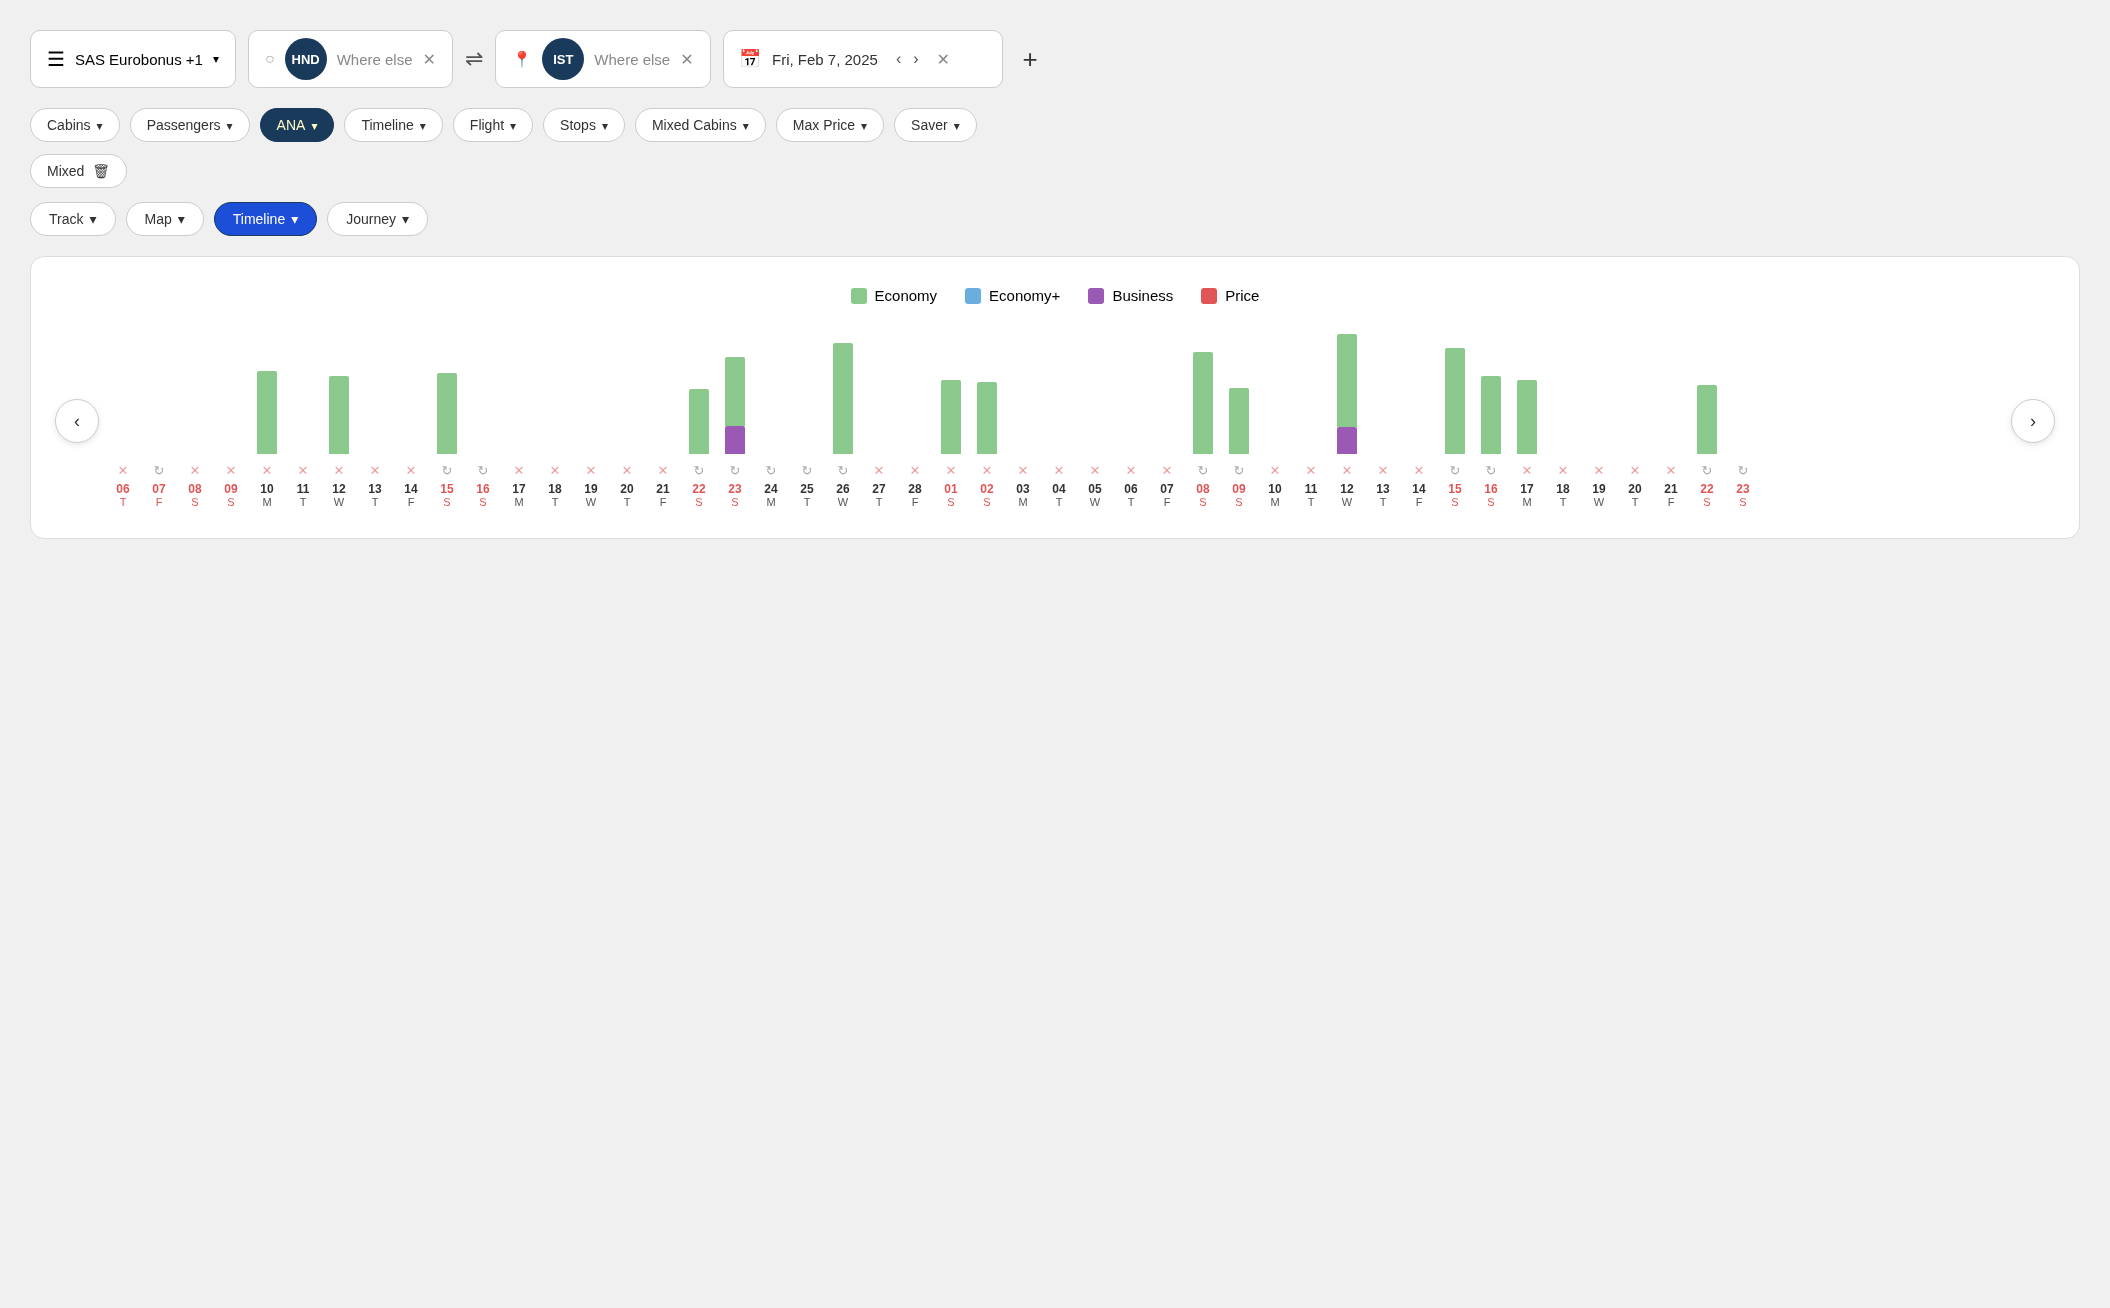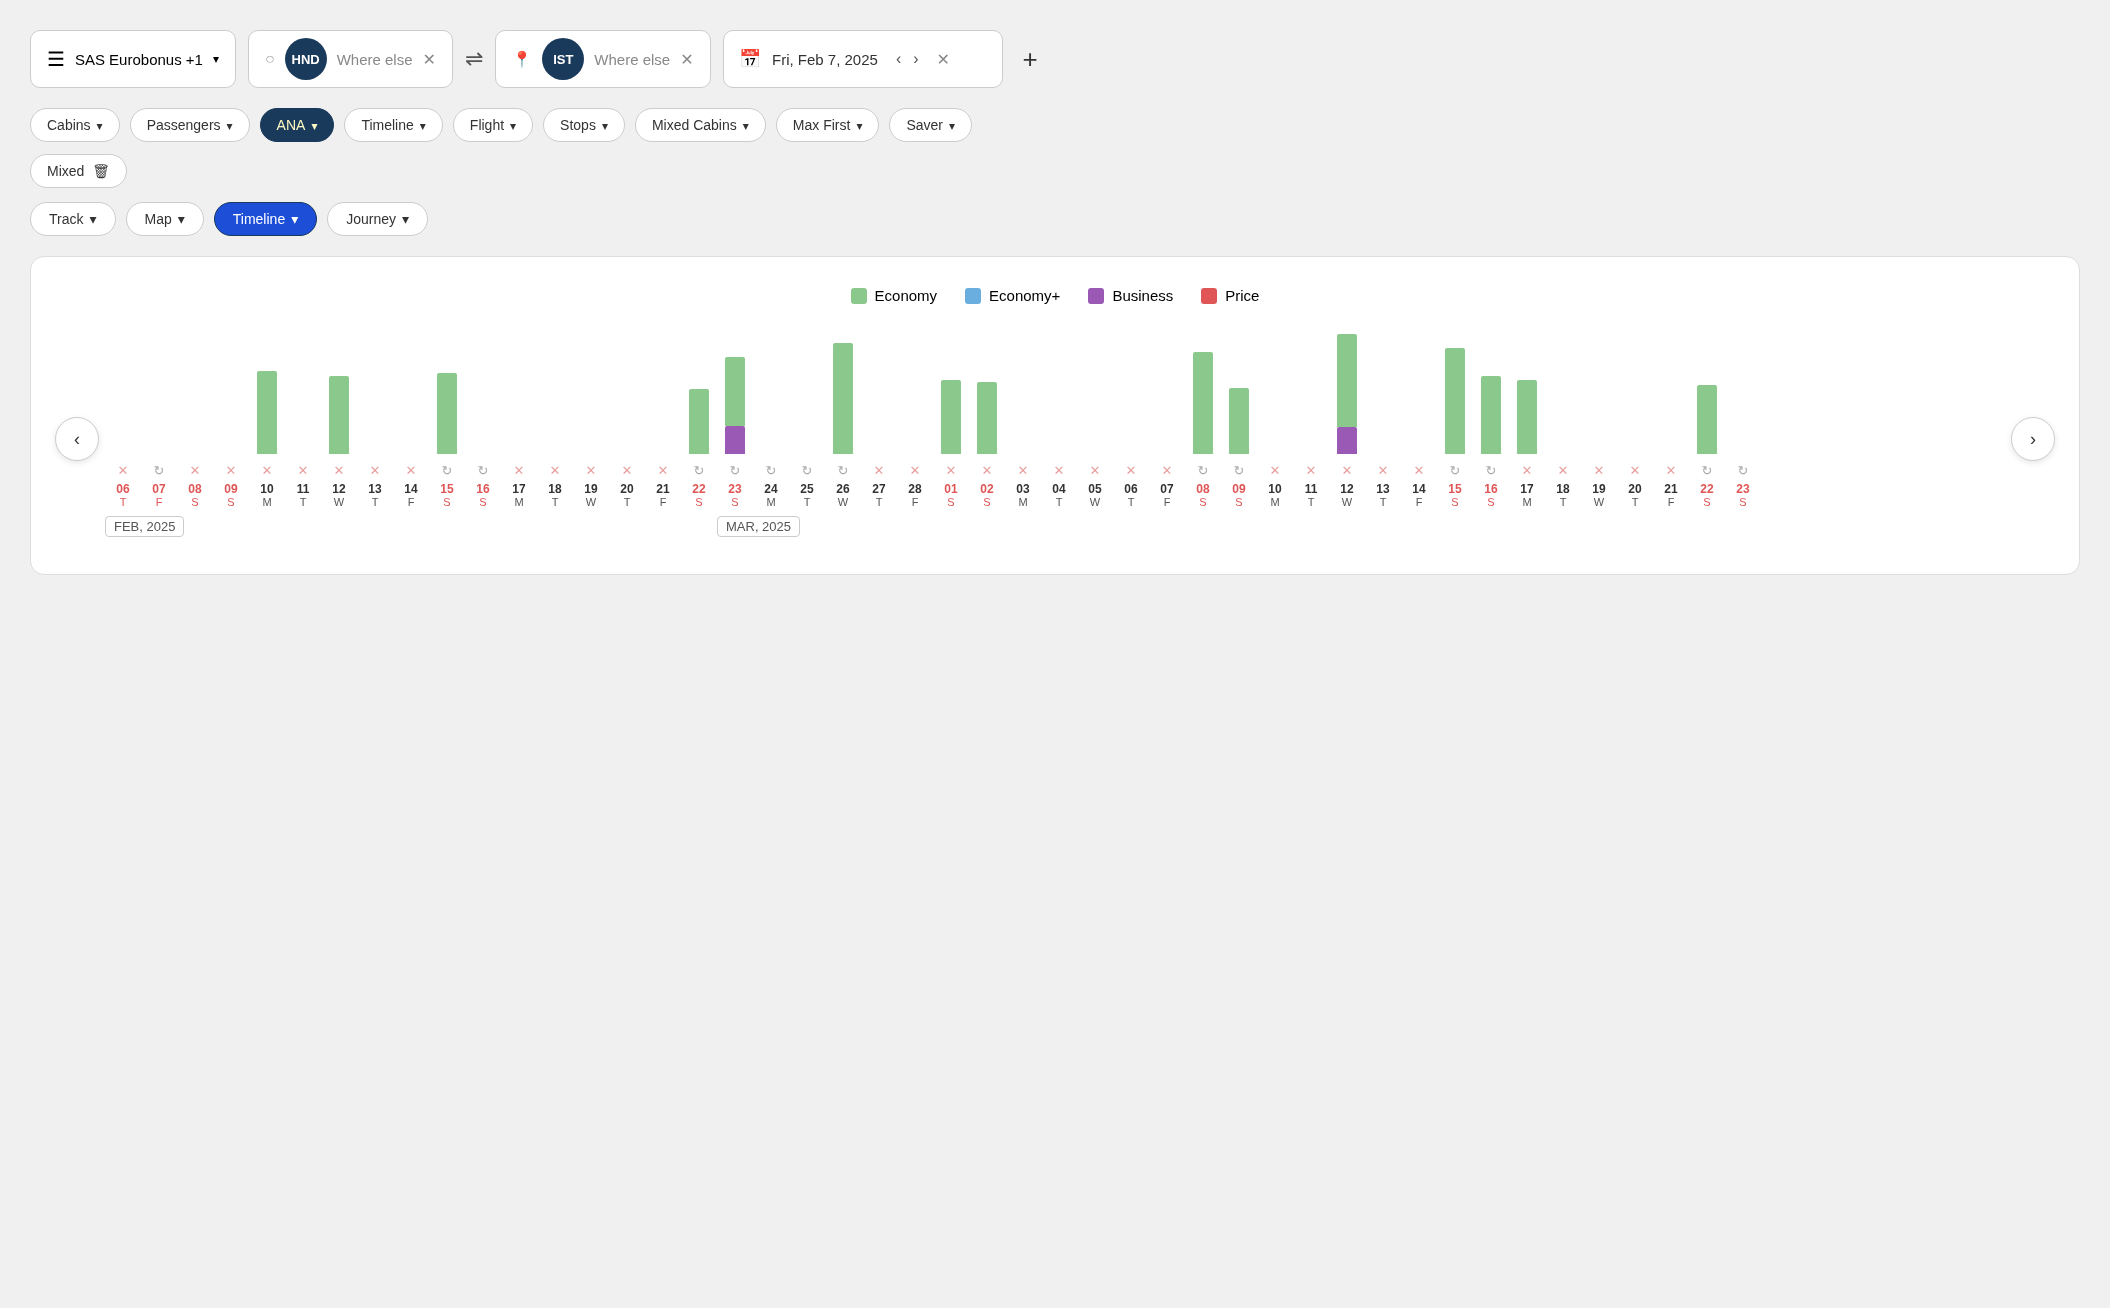--- a/index.html
+++ b/index.html
@@ -306,7 +306,7 @@
     <span class="chevron">▾</span>
   </button>
   <button class="filter-btn">
-    <span>Max First</span>
+    <span>Max Price</span>
     <span class="chevron">▾</span>
   </button>
   <button class="filter-btn">

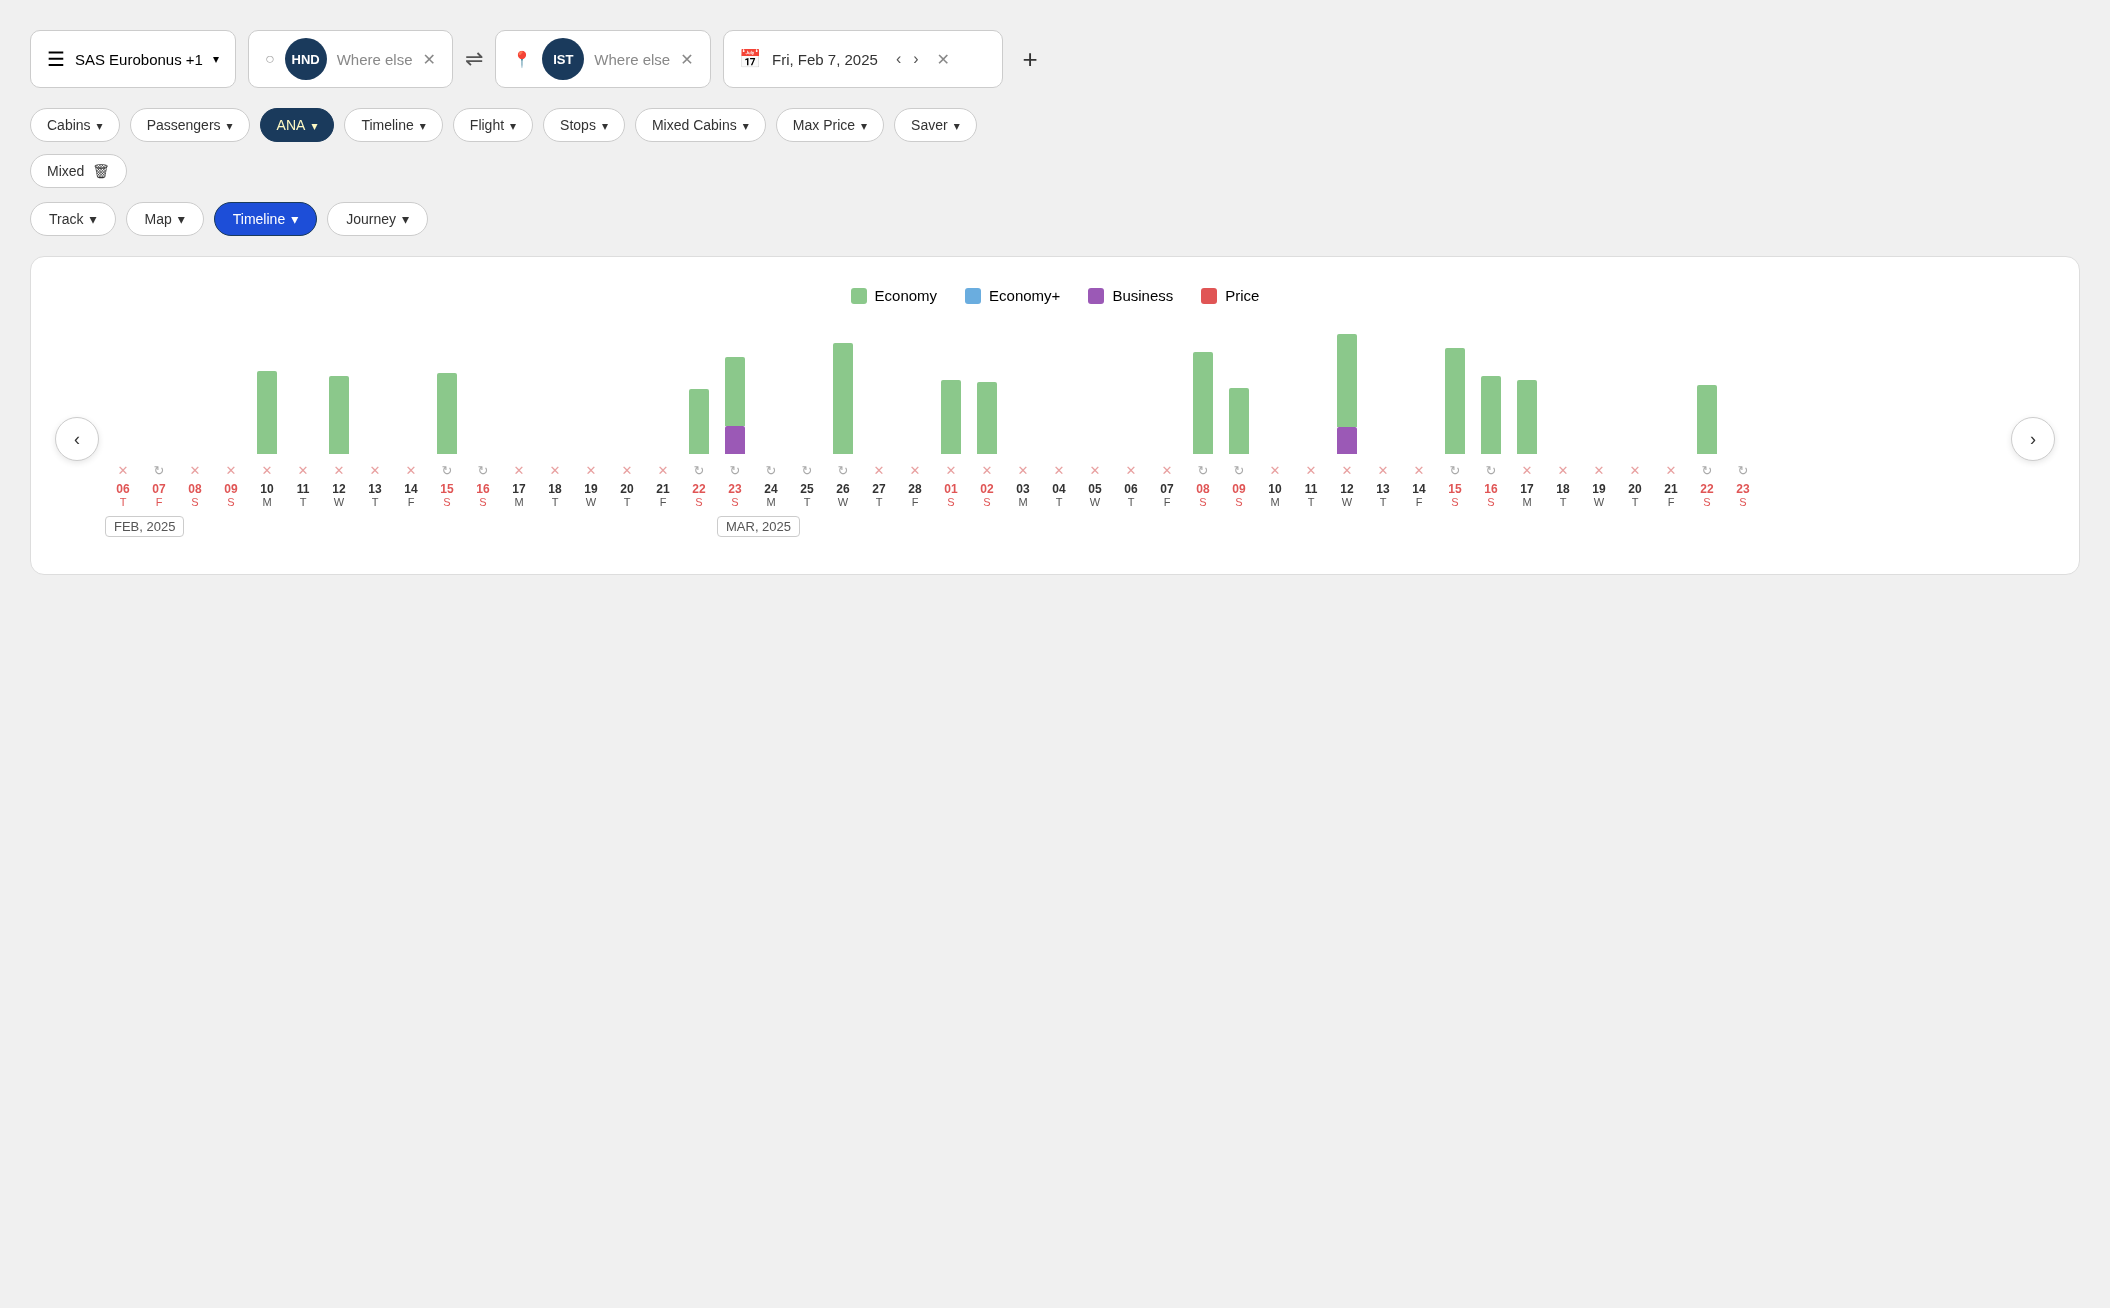--- a/index.html
+++ b/index.html
@@ -857,10 +857,6 @@
         <div style="font-size:11px;color:#e05555;text-align:center;">S</div>
       </div>
     </div>
-        <div style="position:relative; height:28px; margin-top:8px;">
-          <div style="position:absolute;left:0;top:0;font-size:13px;color:#555;background:white;padding:2px 8px;border:1px solid #ccc;border-radius:4px;">FEB, 2025</div>
-          <div style="position:absolute;left:612px;top:0;font-size:13px;color:#555;background:white;padding:2px 8px;border:1px solid #ccc;border-radius:4px;">MAR, 2025</div>
-        </div>
       </div>
   </div>
 

